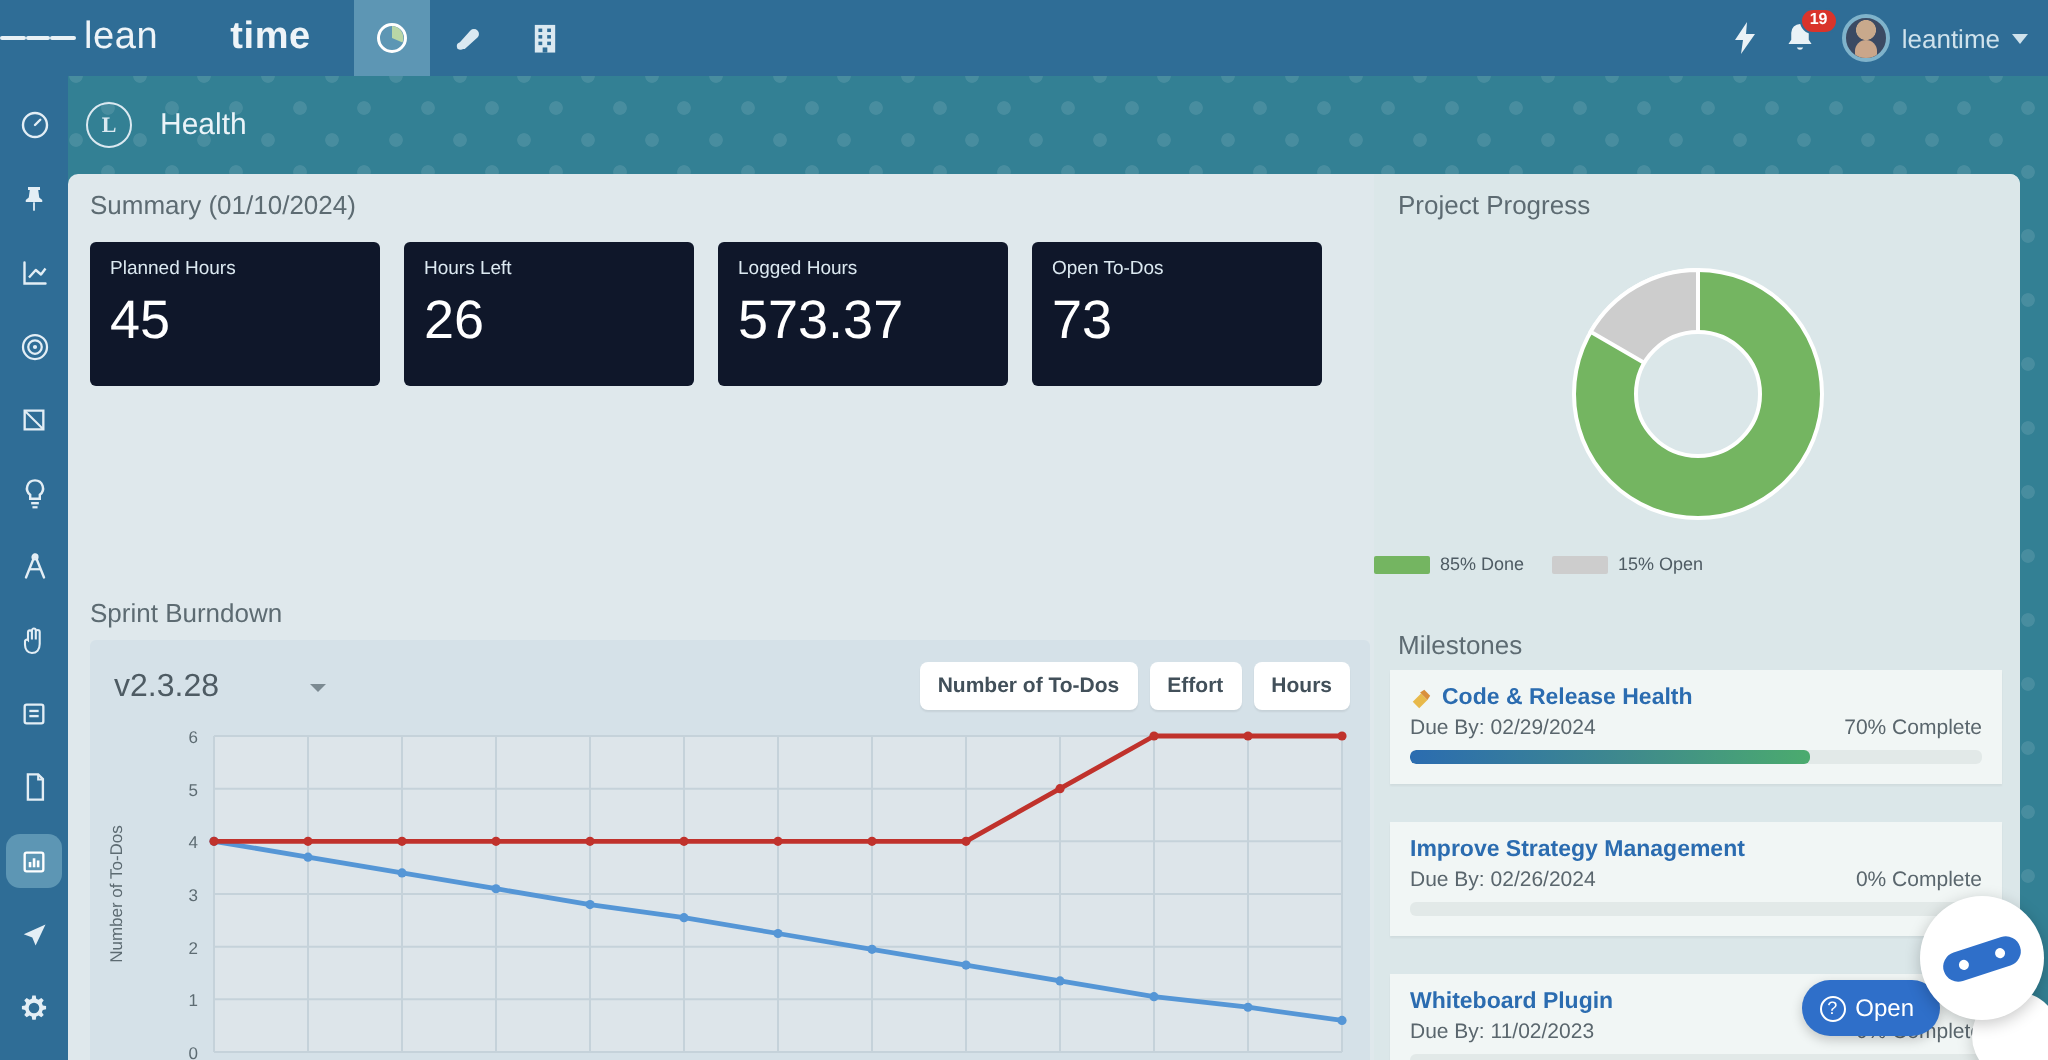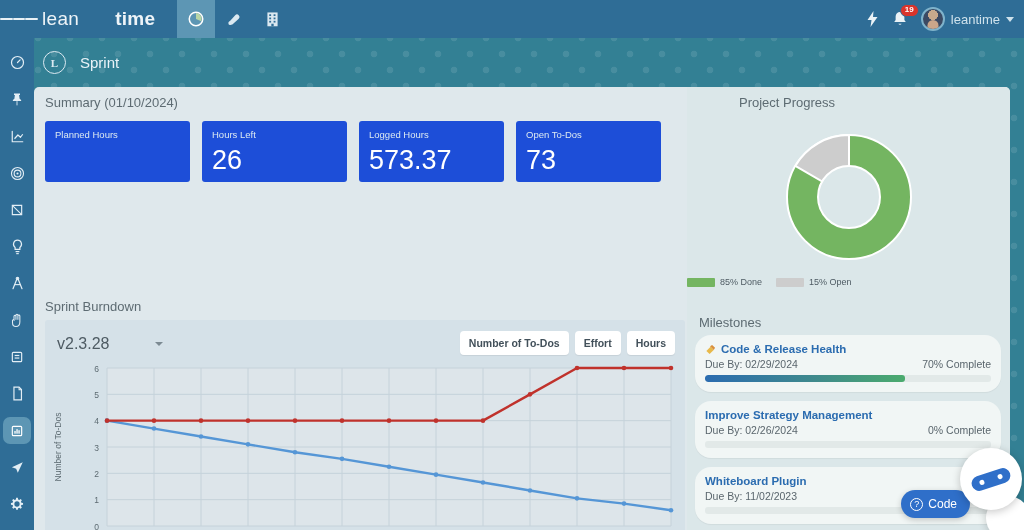--- a/index.html
+++ b/index.html
@@ -328,7 +328,7 @@
 
   <div class="pagehead">
     <div class="logo-circle">L</div>
-    <div class="page-title">Sprint</div>
+    <div class="page-title">Health</div>
   </div>
 
   <div class="panel">

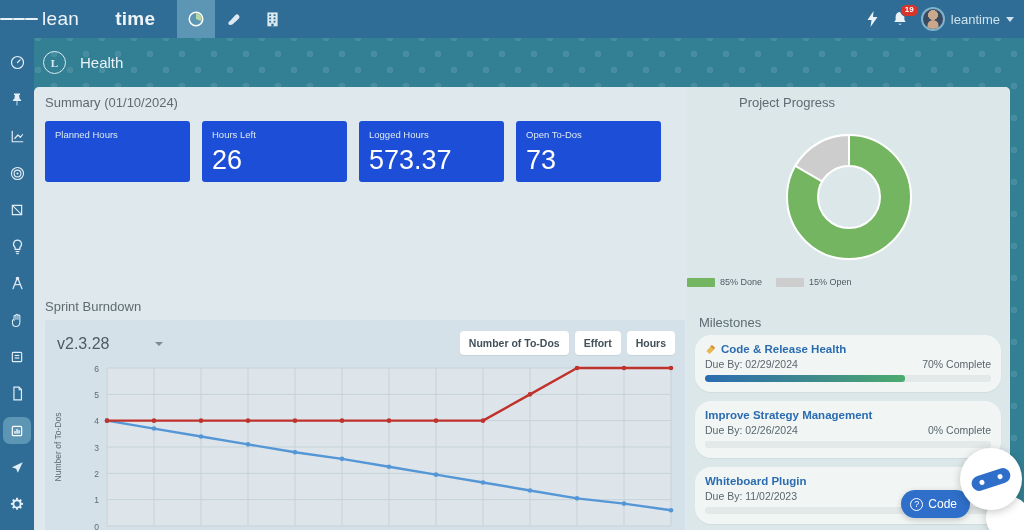--- a/index.html
+++ b/index.html
@@ -125,7 +125,7 @@
   .lg i { display: block; width: 28px; height: 9px; border-radius: 1px; }
 
   
-  .pp-title { position: absolute; left: 12px; top: 8px; margin-left: 40px; }
+  .pp-title { position: absolute; left: 12px; top: 8px; }
   .donut-wrap { position: absolute; left: 0; top: 30px; width: 323px; height: 160px; display: flex; justify-content: center; }
   .donut-legend { position: absolute; left: 0; top: 190px; width: 323px; display: flex; gap: 14px; }
   .ms-title { position: absolute; left: 12px; top: 228px; }

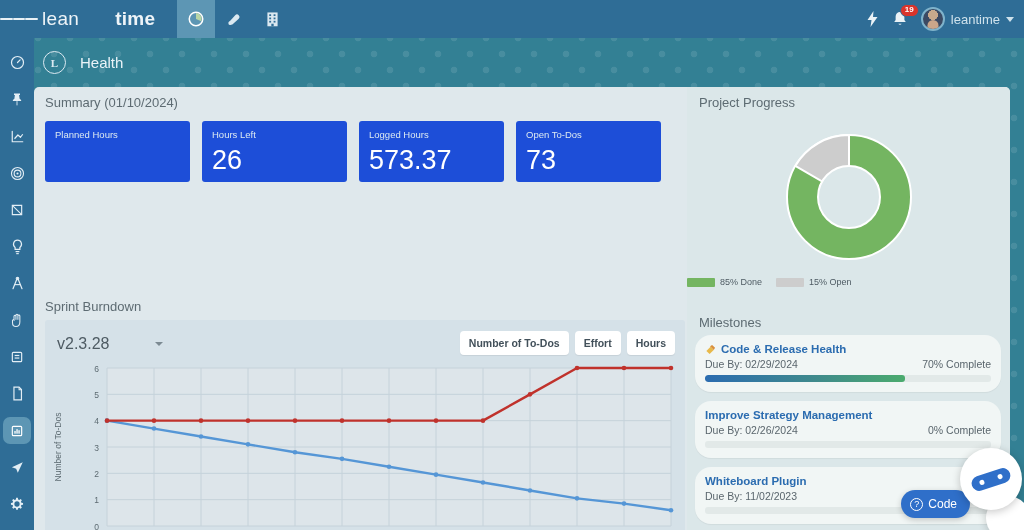--- a/index.html
+++ b/index.html
@@ -100,7 +100,7 @@
   .summary { position: absolute; left: 11px; top: 8px; width: 640px; }
   .cards { display: flex; gap: 12px; margin-top: 11px; }
   .card {
-    width: 145px; height: 61px; background: #1d4ed8; border-radius: 3px;
+    width: 145px; height: 72px; background: #0f172a; border-radius: 3px;
     padding: 8px 0 0 10px; color: #fff;
   }
   .card .lbl { font-size: 9.5px; color: #dce9f1; }

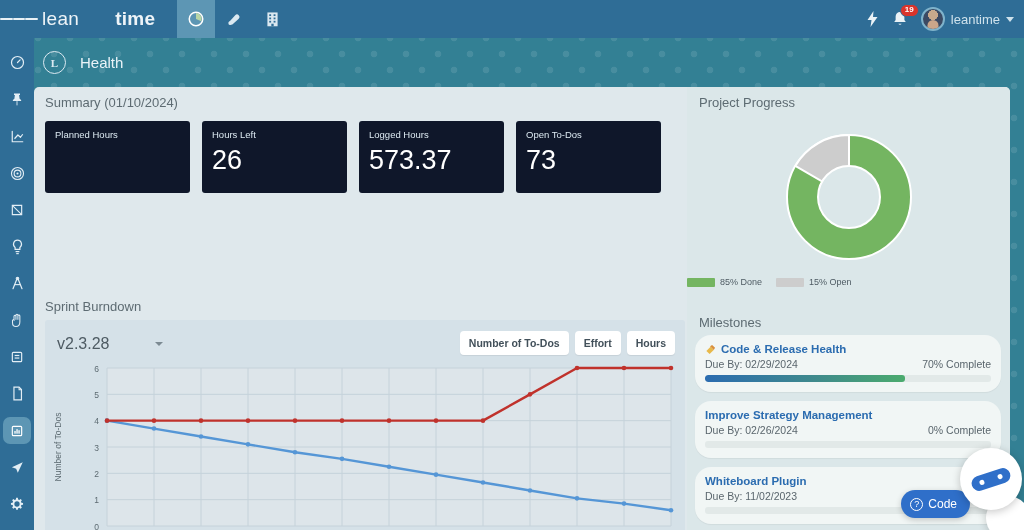--- a/index.html
+++ b/index.html
@@ -340,6 +340,7 @@
         <div class="cards">
           <div class="card">
             <div class="lbl">Planned Hours</div>
+            <div class="val">45</div>
           </div>
           <div class="card">
             <div class="lbl">Hours Left</div>

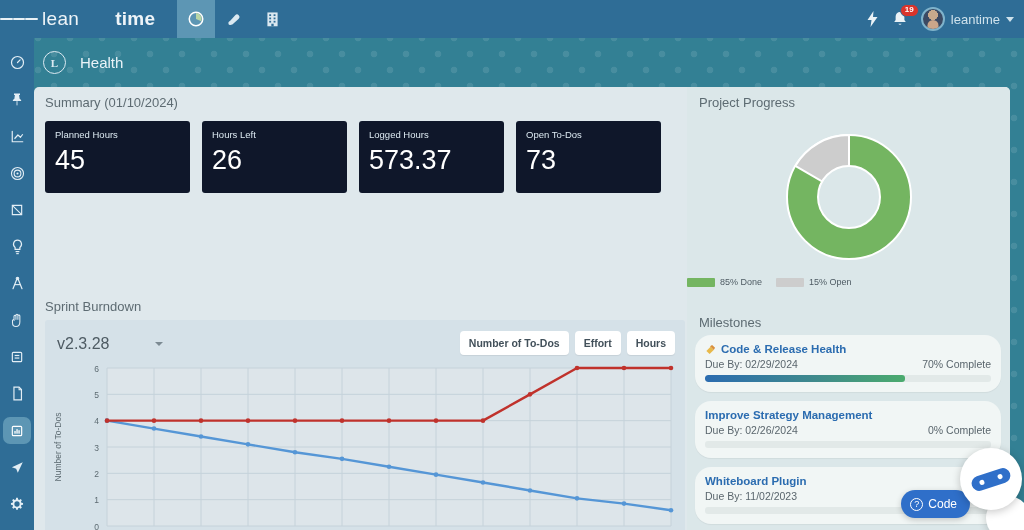--- a/index.html
+++ b/index.html
@@ -131,7 +131,7 @@
   .ms-title { position: absolute; left: 12px; top: 228px; }
   .ms-list { position: absolute; left: 8px; top: 248px; width: 306px; }
   .ms-card {
-    background: #f1f6f5; border-radius: 16px; padding: 8px 10px 10px; margin-bottom: 9px;
+    background: #f1f6f5; border-radius: 0; padding: 8px 10px 10px; margin-bottom: 19px;
     box-shadow: 0 1px 1px rgba(0,0,0,.05); cursor: pointer;
   }
   .ms-name { font-size: 11.5px; font-weight: 700; color: #2b6cb0; display: flex; align-items: center; gap: 5px; }

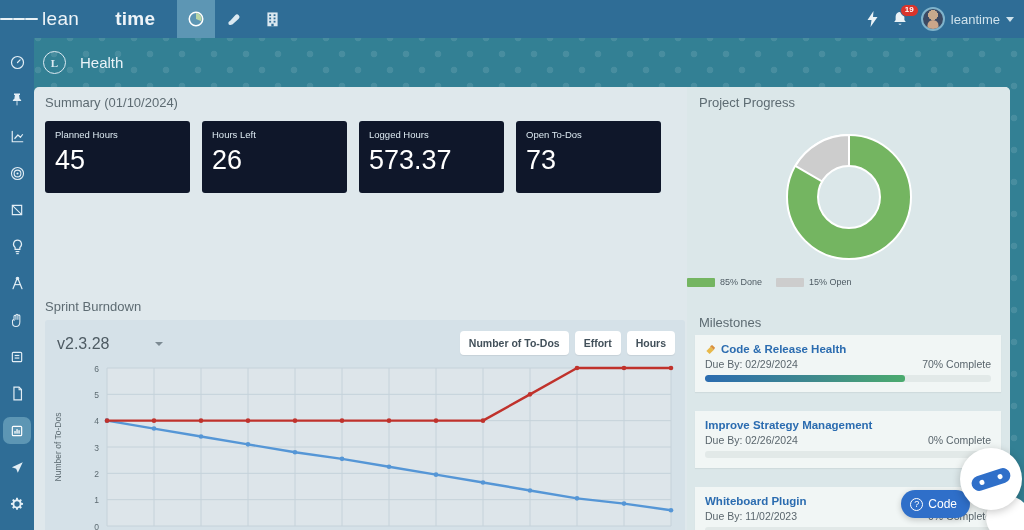--- a/index.html
+++ b/index.html
@@ -522,7 +522,7 @@
 
   <div class="help">
     <span class="qm">?</span>
-    <span>Code</span>
+    <span>Open</span>
   </div>
   <div class="greenleaf"></div>
   <div class="chatbub2"></div>

